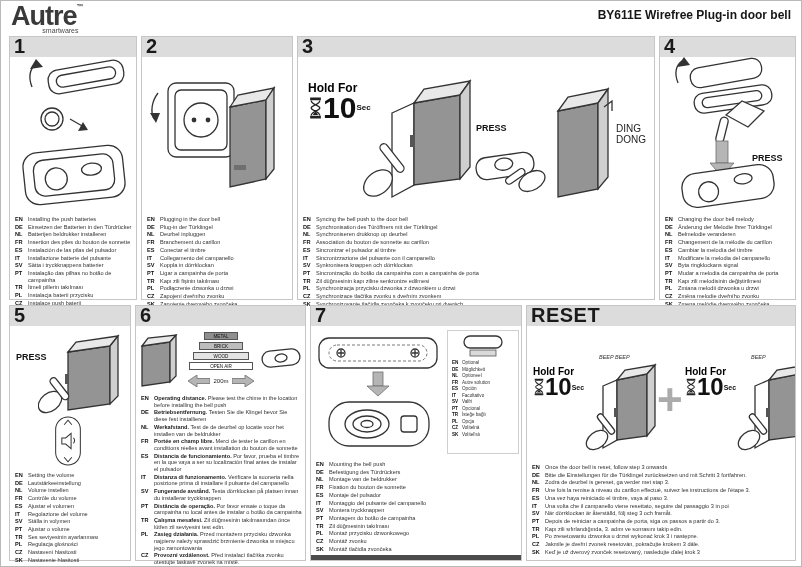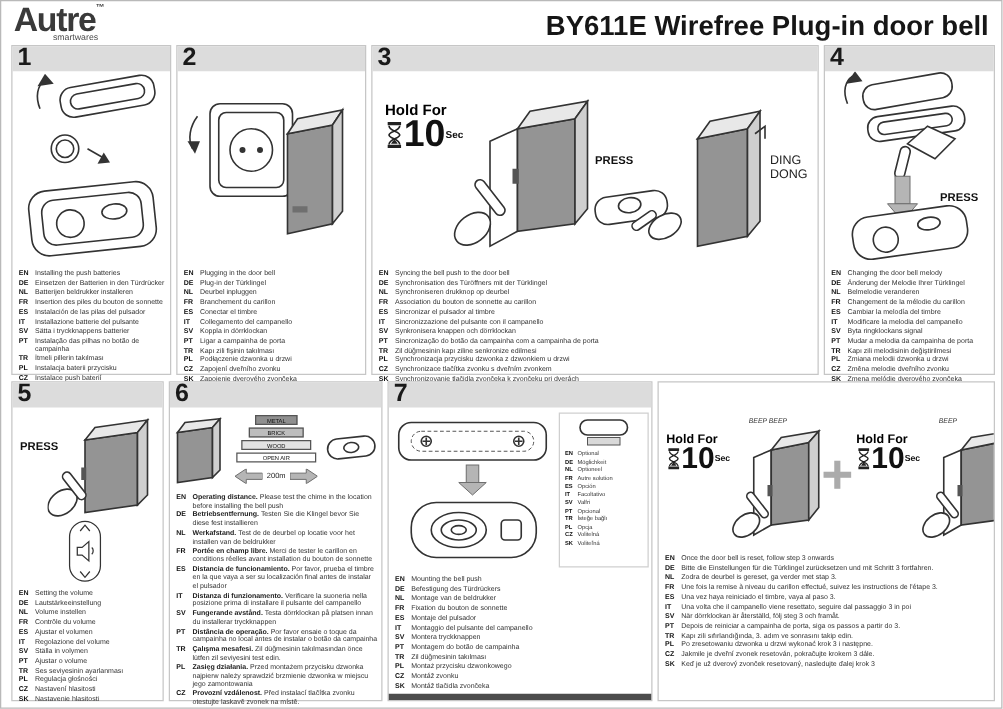--- a/index.html
+++ b/index.html
@@ -12,7 +12,7 @@
   .logo-main { font-size:27px; font-weight:bold; letter-spacing:-1px; line-height:1; }
   .logo-tm { font-size:7px; vertical-align:top; }
   .logo-sub { font-size:7px; color:#4a4a4a; text-align:right; margin-top:-3px; padding-right:4px;}
-  .title { position:absolute; right:10px; top:7px; font-size:22px; color:#161616; font-weight:bold;}
+  .title { position:absolute; right:10px; top:7px; font-size:12px; color:#161616; font-weight:bold;}
   .title b { font-weight:bold; }
 
   

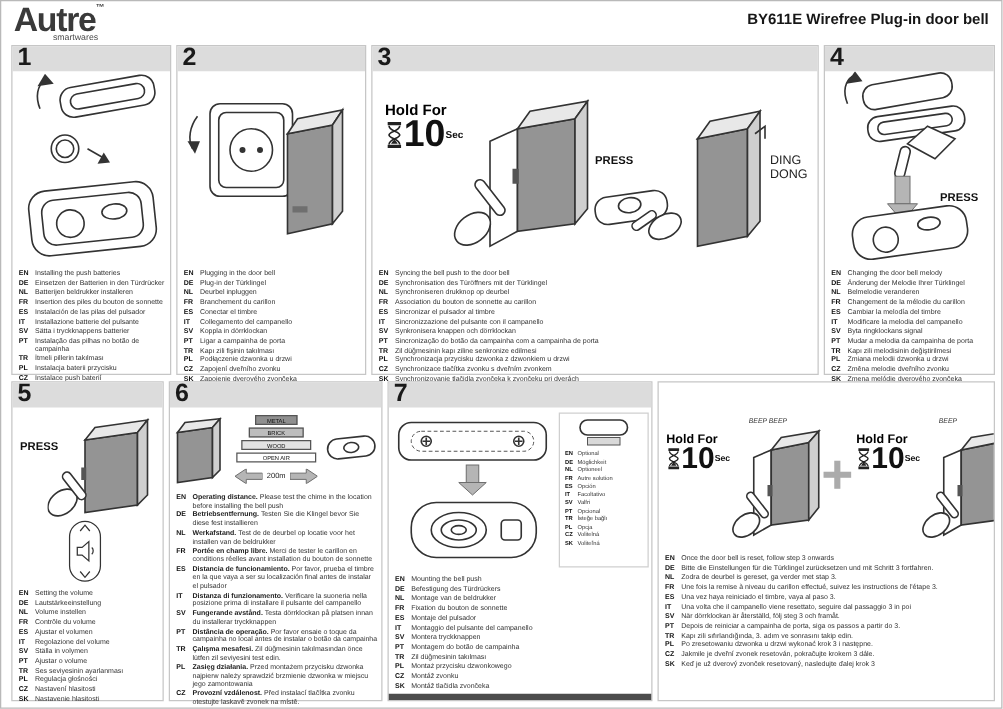--- a/index.html
+++ b/index.html
@@ -690,6 +690,9 @@
   </section>
 
   <section class="p p8">
+    <div class="head">
+        <span class="num">RESET</span>
+      </div>
     <div class="diag">
       <div class="abs hold-for hf-sm" style="left:6px; top:40px;">
         <div class="hf-title">Hold For</div>

